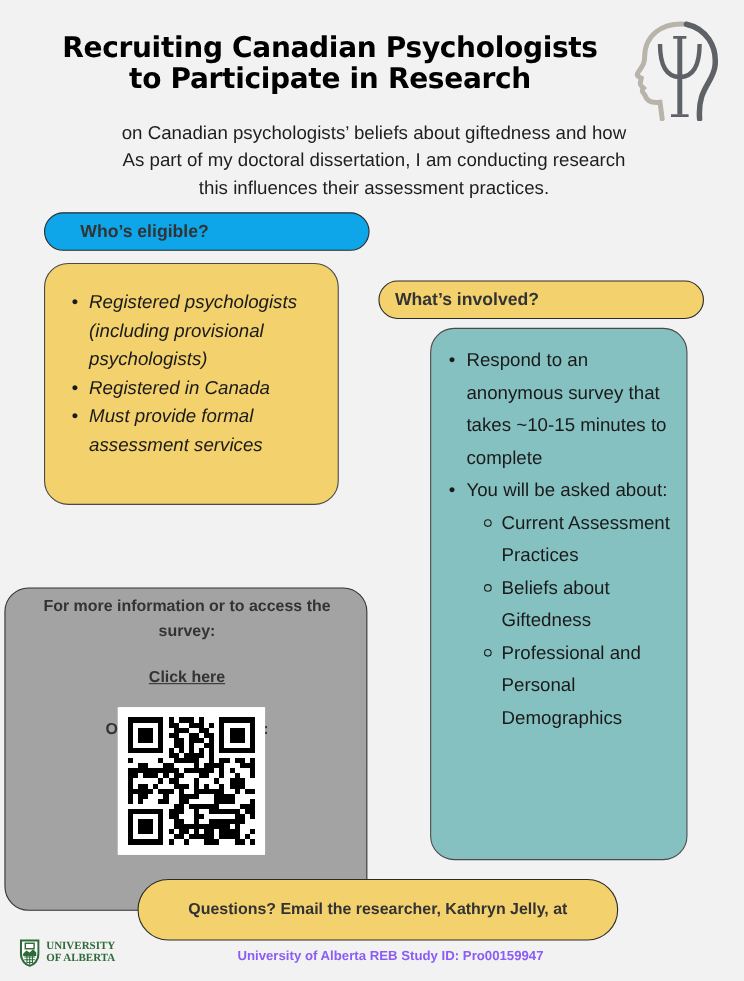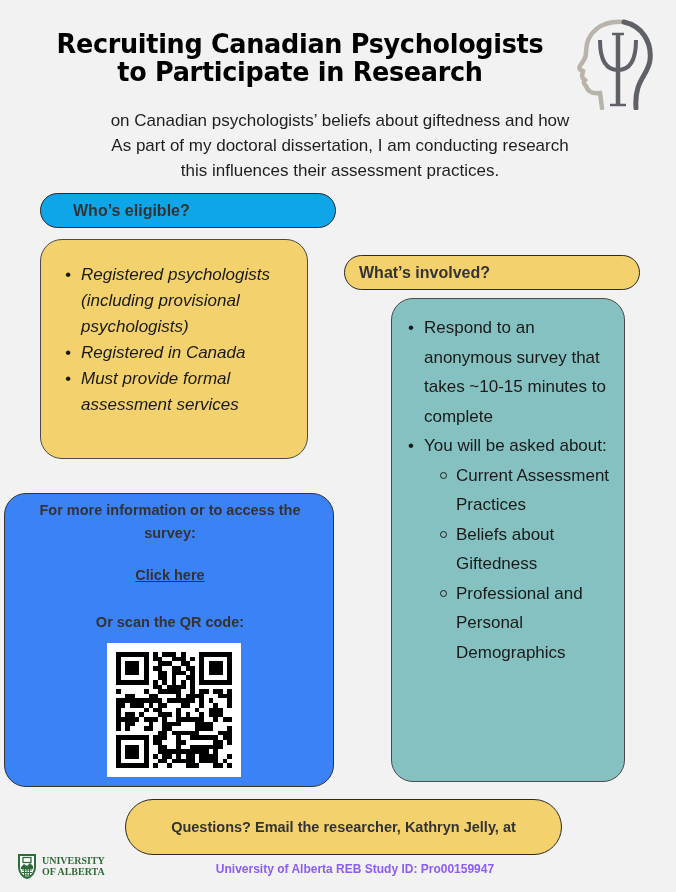--- a/index.html
+++ b/index.html
@@ -30,7 +30,7 @@
     .box { position: absolute; border: 1.2px solid #4a4a4a; border-radius: 22px; }
     .box.yellow { background: #f3d16d; }
     .box.teal { background: #86c1c1; }
-    .box.plain { background: #3b82f6; border-color: #333; border-width: 1.5px; }
+    .box.plain { background: #a3a3a3; border-color: #333; border-width: 1.5px; margin-top: 41px; }
 
     ul.b { list-style: none; font-size: 17px; color: #1a1a1a; }
     ul.b > li { position: relative; padding-left: 18px; }

